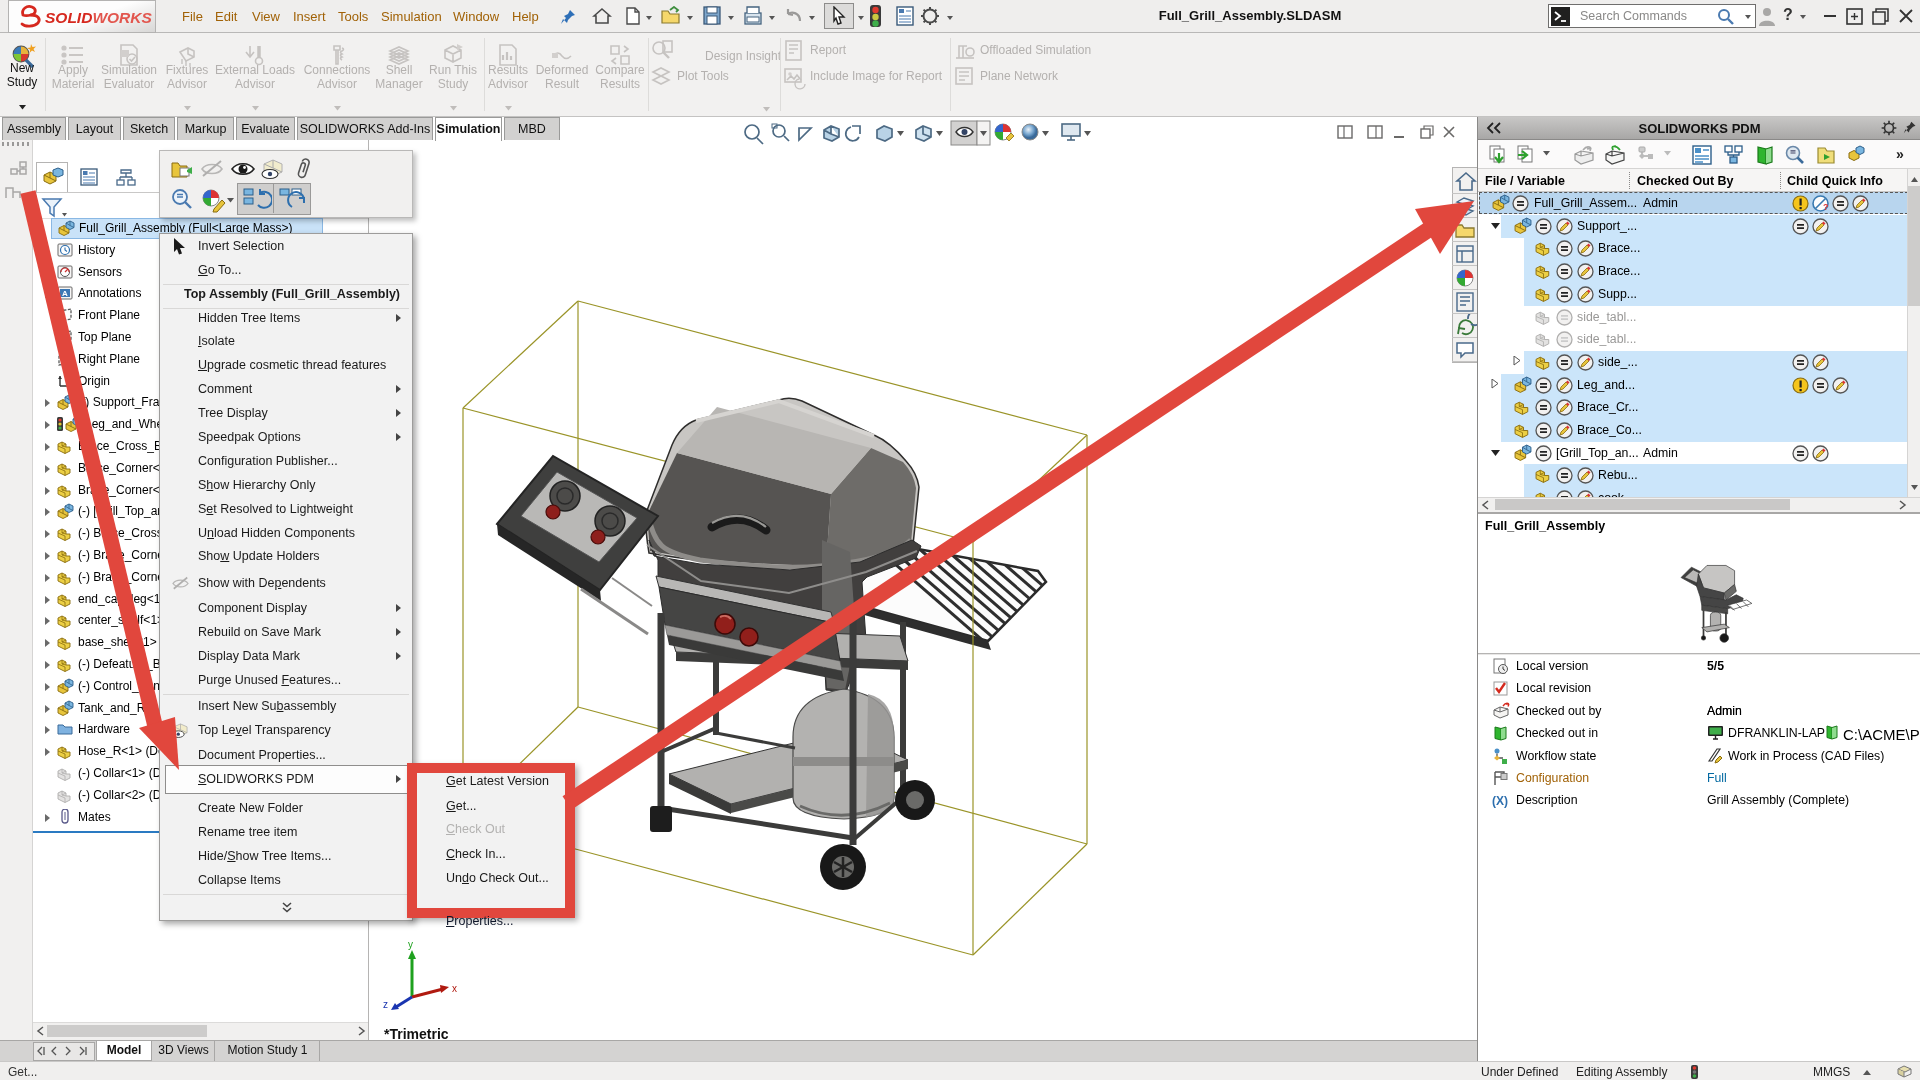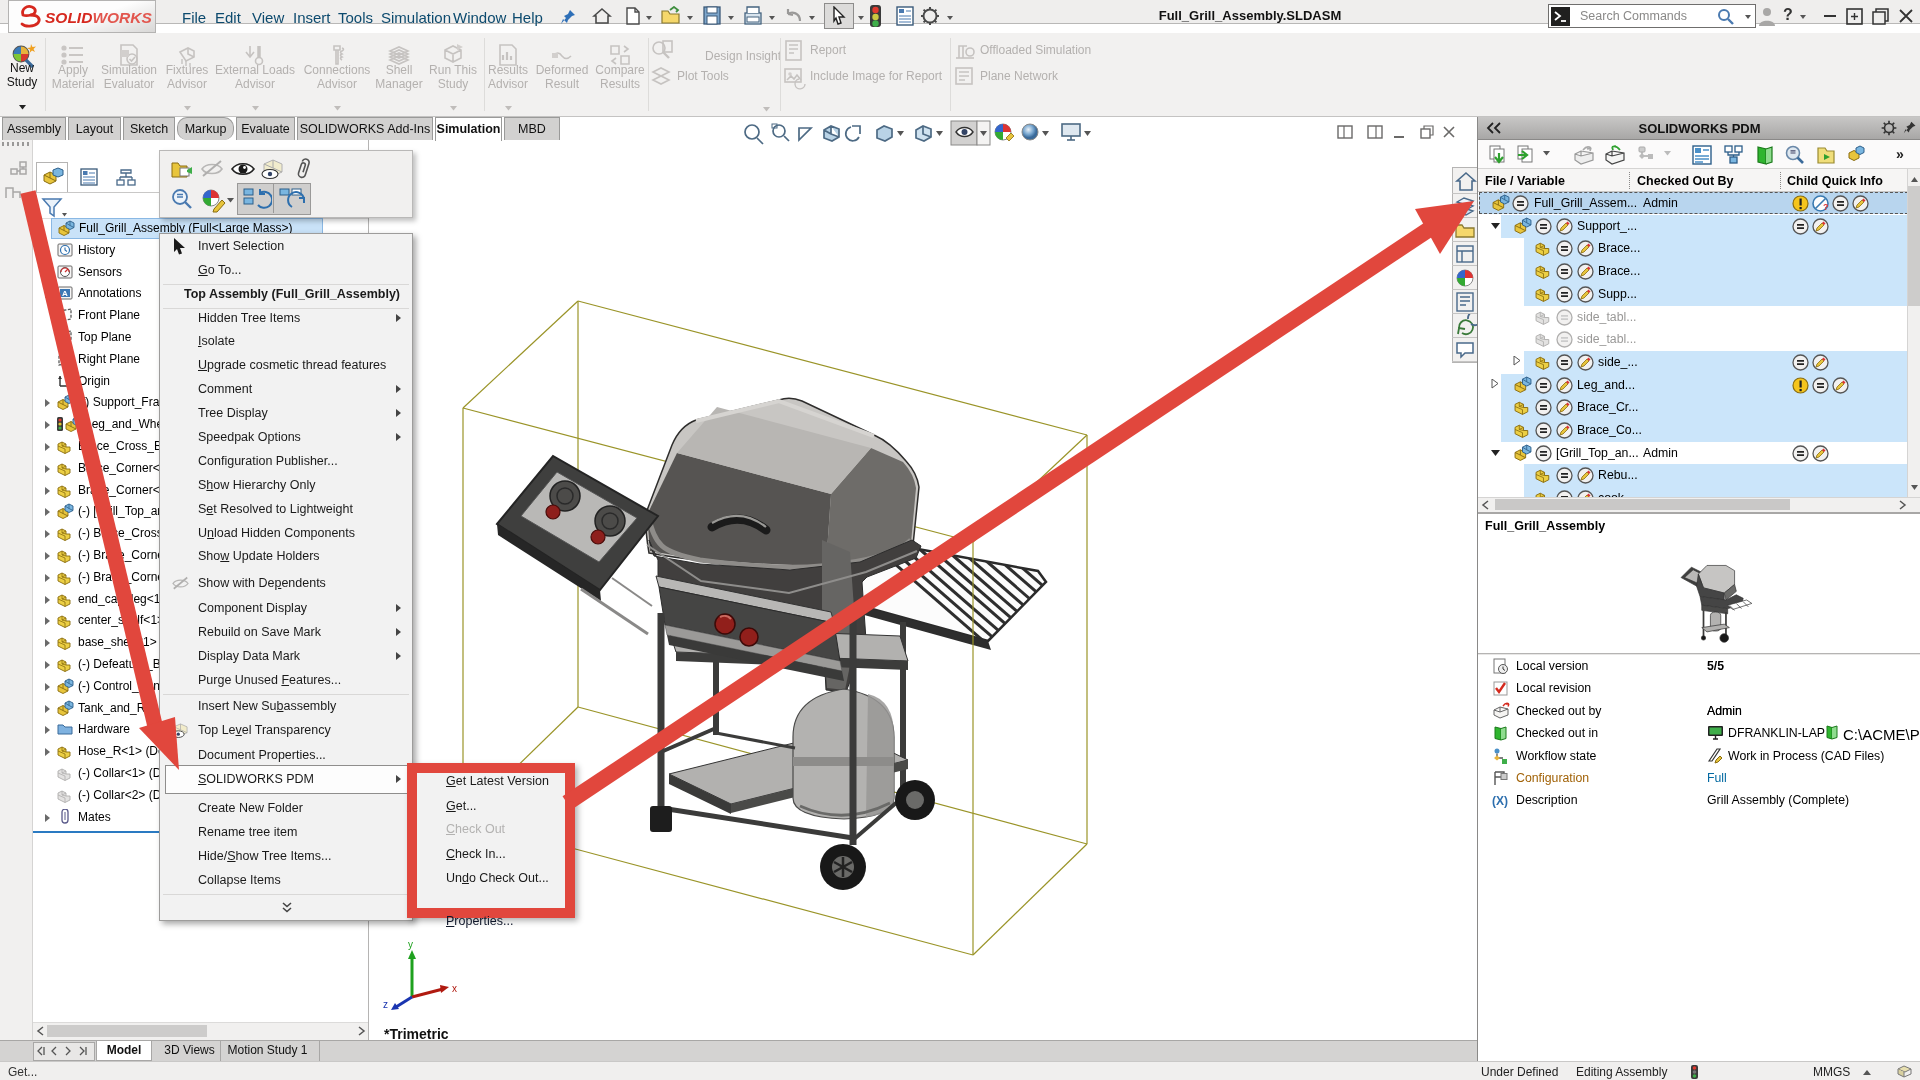--- a/index.html
+++ b/index.html
@@ -4,7 +4,7 @@
 * { margin:0; padding:0; box-sizing:border-box; }
 html,body { width:1920px; height:1080px; overflow:hidden; font-family:"Liberation Sans",sans-serif; background:#fff; }
 .abs { position:absolute; }
-#titlebar { position:absolute; left:0; top:0; width:1920px; height:24px; background:#efeeed; border-bottom:1px solid #b9b8b7; z-index:6; }
+#titlebar { position:absolute; left:0; top:0; width:1920px; height:33px; background:#efeeed; border-bottom:1px solid #b9b8b7; z-index:6; }
 .menu { position:absolute; top:9px; font-size:15px; color:#0c4a6e; }
 #ribbon { position:absolute; left:0; top:33px; width:1920px; height:83px; background:#f2f1f0; z-index:6; }
 .rlbl { position:absolute; font-size:12px; color:#b4b1af; text-align:center; white-space:nowrap; }

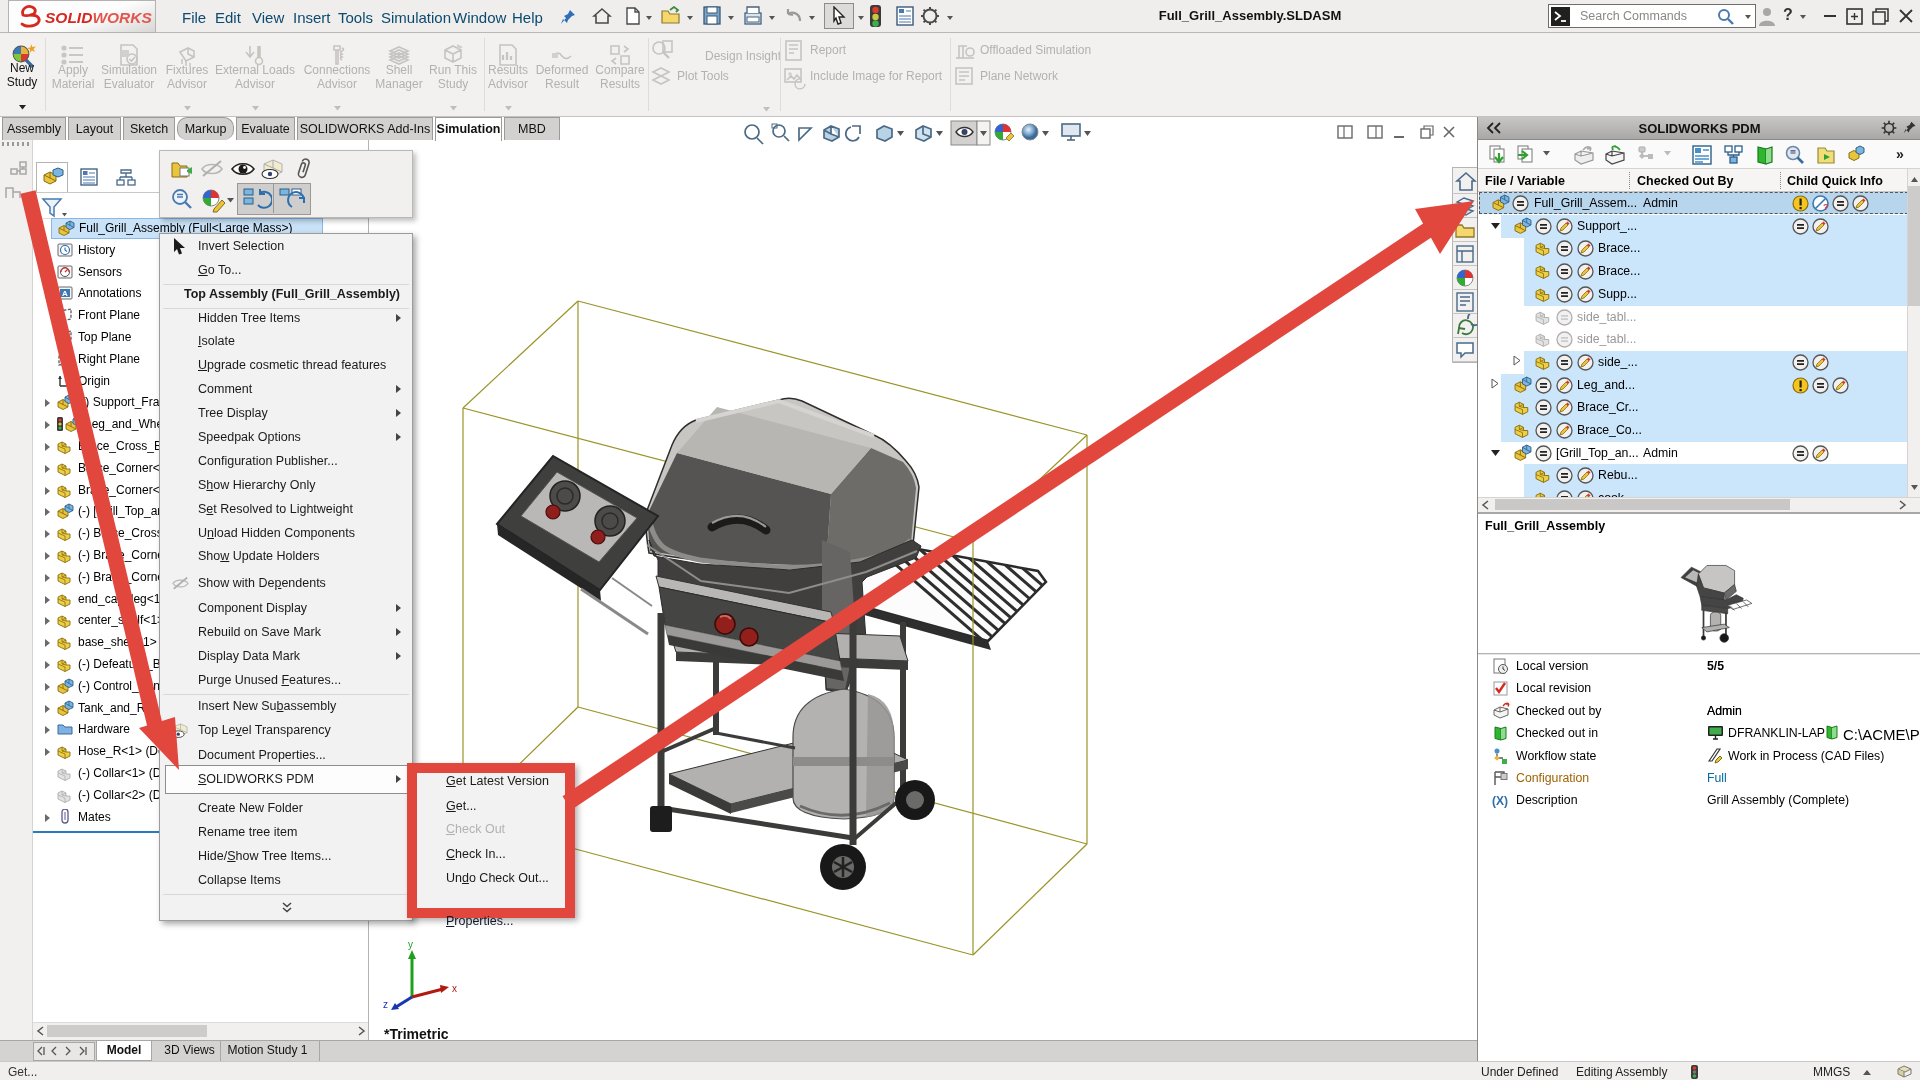--- a/index.html
+++ b/index.html
@@ -5,7 +5,7 @@
 html,body { width:1920px; height:1080px; overflow:hidden; font-family:"Liberation Sans",sans-serif; background:#fff; }
 .abs { position:absolute; }
 #titlebar { position:absolute; left:0; top:0; width:1920px; height:33px; background:#efeeed; border-bottom:1px solid #b9b8b7; z-index:6; }
-.menu { position:absolute; top:9px; font-size:15px; color:#0c4a6e; }
+.menu { position:absolute; top:9px; font-size:13px; color:#a16207; }
 #ribbon { position:absolute; left:0; top:33px; width:1920px; height:83px; background:#f2f1f0; z-index:6; }
 .rlbl { position:absolute; font-size:12px; color:#b4b1af; text-align:center; white-space:nowrap; }
 .rlbl.en { color:#111; }

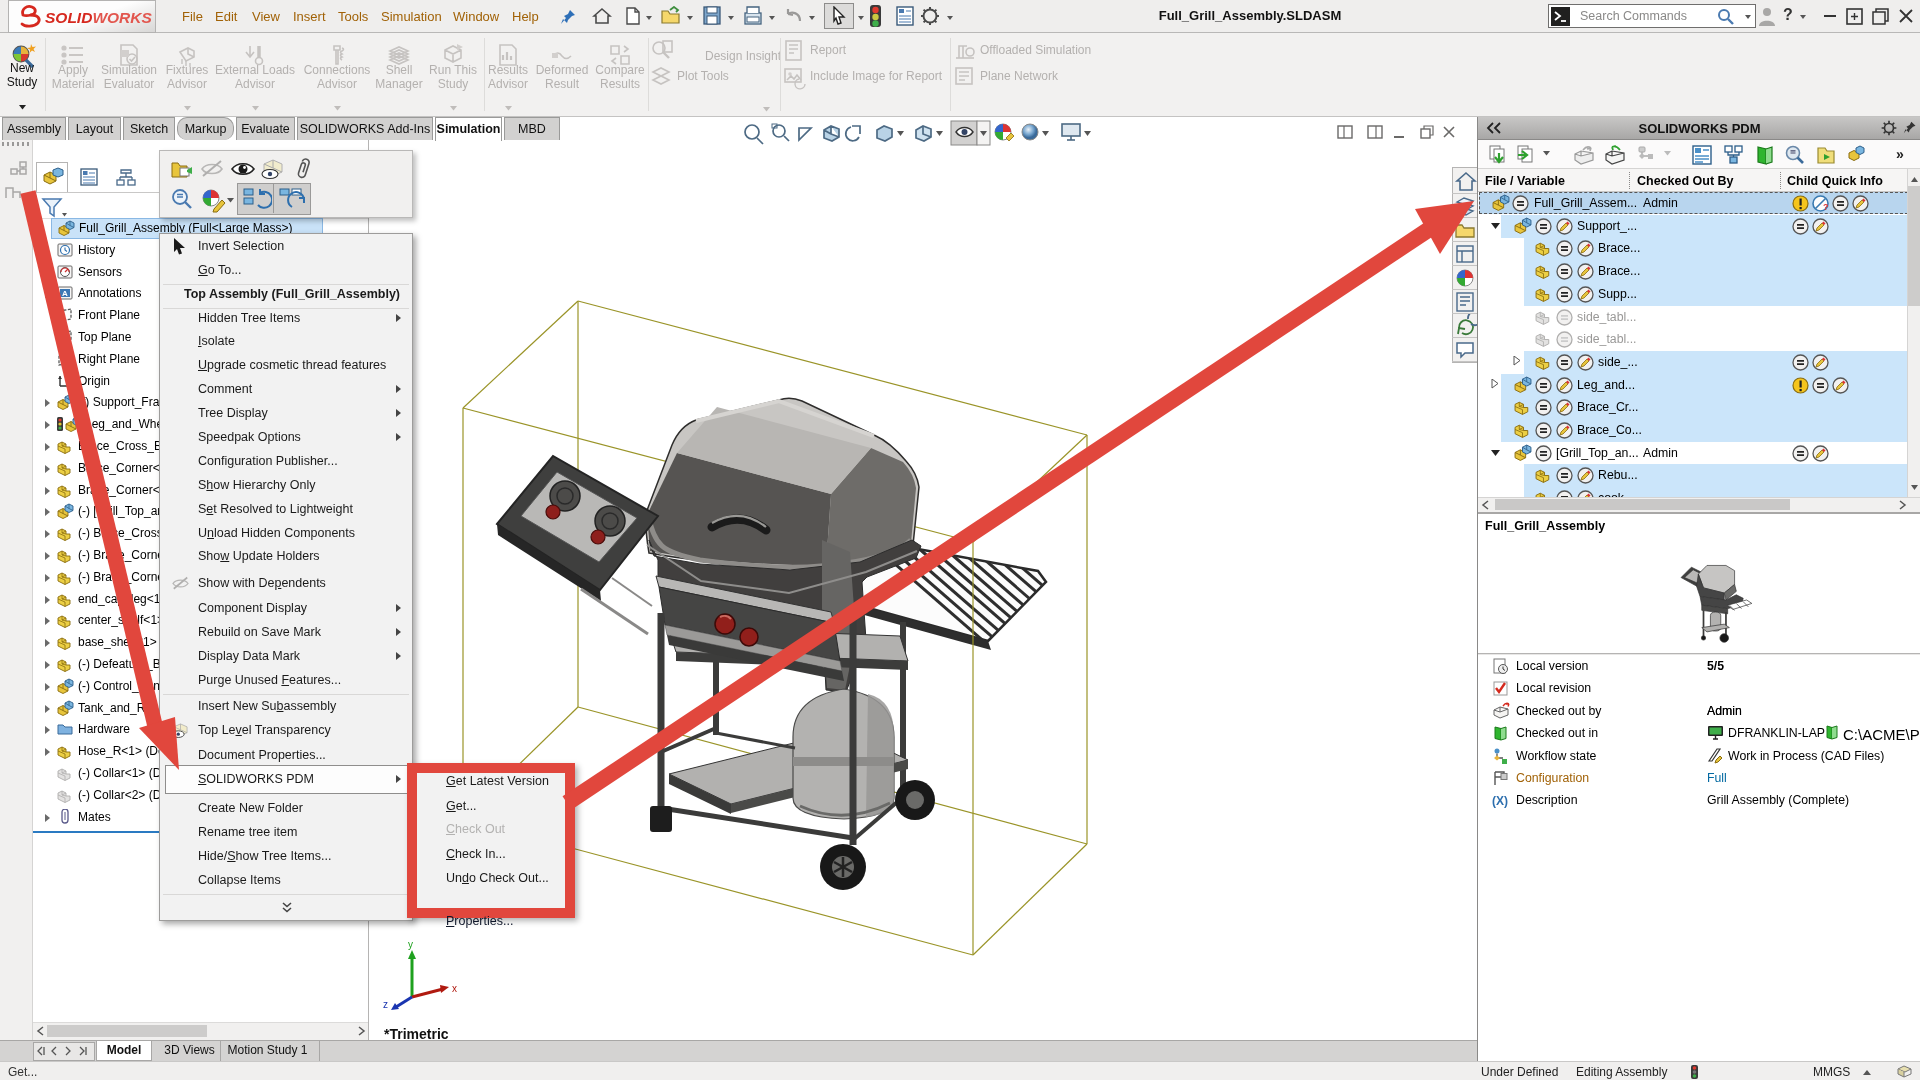--- a/index.html
+++ b/index.html
@@ -295,7 +295,7 @@
 <div class="tab" style="left:2px;width:64px;">Assembly</div>
 <div class="tab" style="left:68px;width:53px;">Layout</div>
 <div class="tab" style="left:123px;width:52px;">Sketch</div>
-<div class="tab" style="left:177px;width:57px;border-radius:10px;">Markup</div>
+<div class="tab" style="left:177px;width:57px;">Markup</div>
 <div class="tab" style="left:236px;width:59px;">Evaluate</div>
 <div class="tab" style="left:297px;width:136px;">SOLIDWORKS Add-Ins</div>
 <div class="tab active" style="left:435px;width:67px;">Simulation</div>

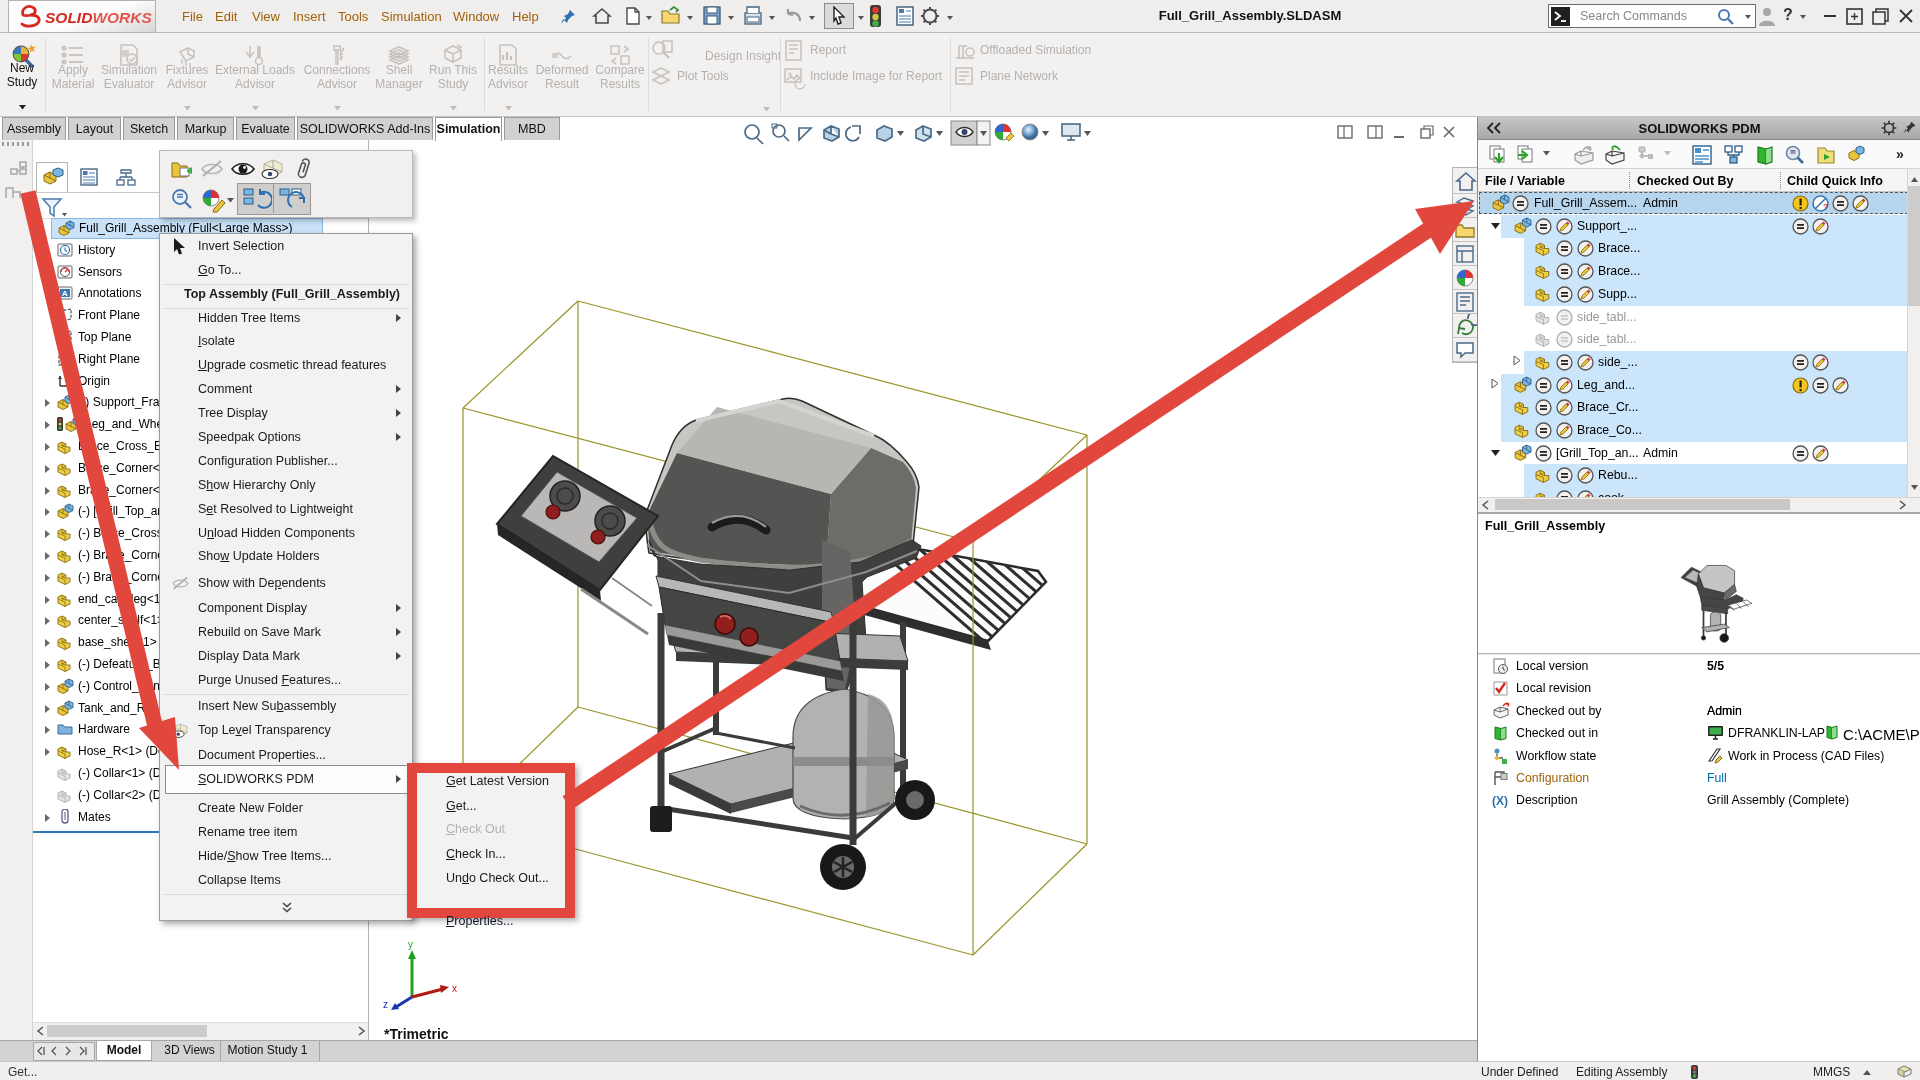--- a/index.html
+++ b/index.html
@@ -737,7 +737,7 @@
       </g>
     </svg>
 <div class="mtab" style="left:96px;width:56px;background:#fff;font-weight:bold;border:1px solid #a8a7a6;border-top:none;">Model</div>
-<div class="mtab" style="left:159px;width:62px;">3D Views</div>
+<div class="mtab" style="left:153px;width:62px;">3D Views</div>
 <div class="mtab" style="left:216px;width:104px;">Motion Study 1</div>
 </div>
 <div id="statusbar">

